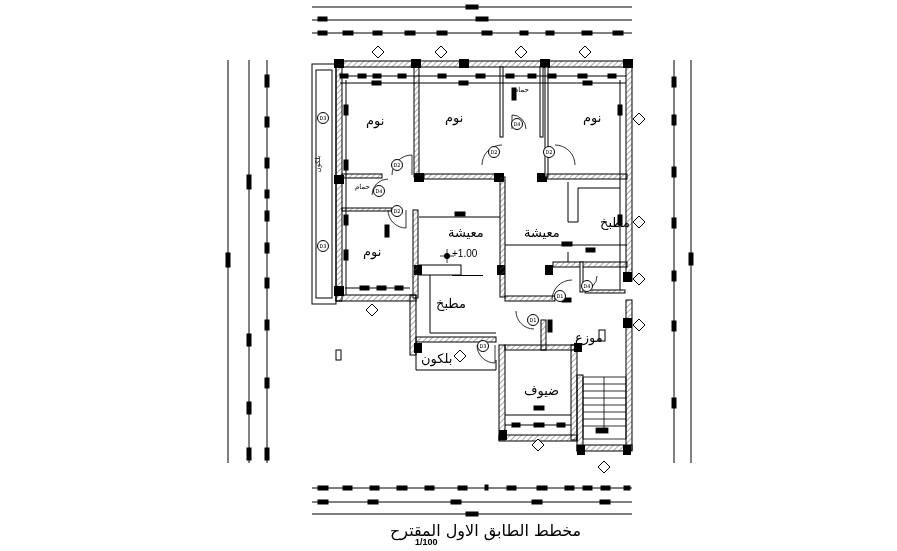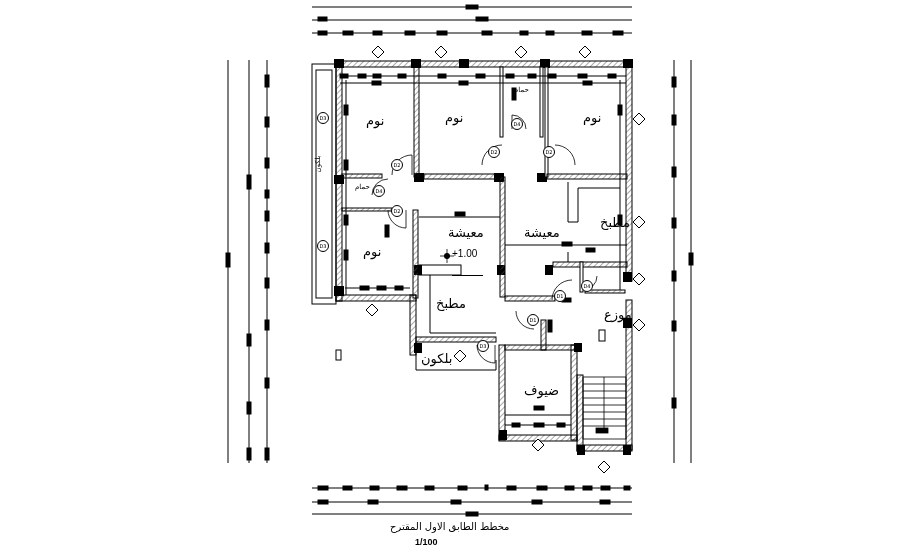--- a/index.html
+++ b/index.html
@@ -295,7 +295,7 @@
 <div class="lbl" style="left:524px;top:225px;">معيشة</div>
 <div class="lbl" style="left:600px;top:215px;">مطبخ</div>
 <div class="lbl" style="left:436px;top:296px;">مطبخ</div>
-<div class="lbl" style="left:575px;top:307px;margin-left:29px;">موزع</div>
+<div class="lbl" style="left:575px;top:330px;">موزع</div>
 <div class="lbl" style="left:421px;top:351px;">بلكون</div>
 <div class="lbl" style="left:524px;top:371px;margin-top:12px;">ضيوف</div>
 <div class="lbl" style="left:310px;top:160px;transform:rotate(-90deg);font-size:7px;">بلكون</div>

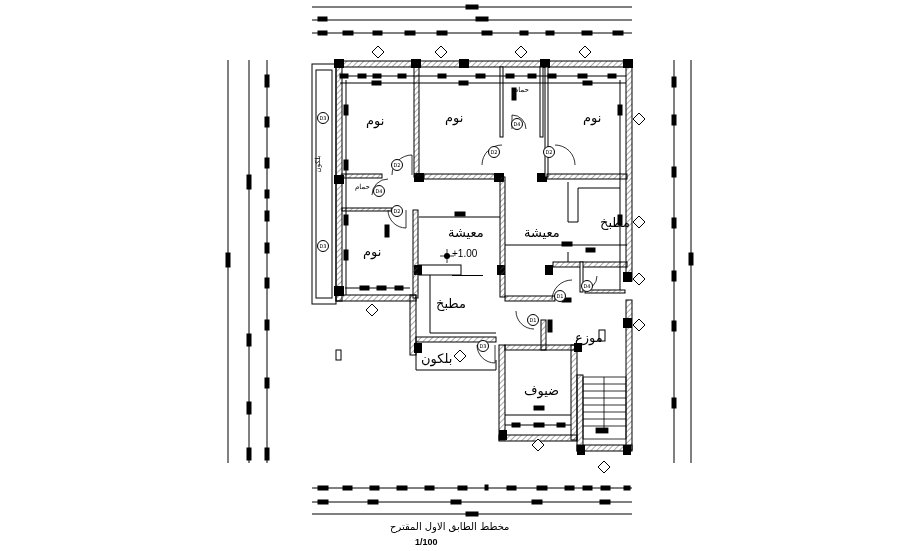--- a/index.html
+++ b/index.html
@@ -6,7 +6,7 @@
   body { width: 897px; height: 551px; position: relative; overflow: hidden; font-family: "DejaVu Sans", sans-serif; }
   #plan { position: absolute; left: 0; top: 0; width: 897px; height: 551px; }
   .lbl { position: absolute; font-family: "DejaVu Sans", sans-serif; font-size: 13px; color: #000; white-space: nowrap; direction: rtl; }
-  .title { position: absolute; left: 390px; top: 521px; font-size: 10px; color: #000; direction: rtl; font-family: "DejaVu Sans", sans-serif; }
+  .title { position: absolute; left: 390px; top: 521px; font-size: 16px; color: #000; direction: rtl; font-family: "DejaVu Sans", sans-serif; }
   .scale { position: absolute; left: 415px; top: 537px; font-size: 9px; color: #000; font-family: "Liberation Sans", sans-serif; font-weight: bold; }
   .lvl { position: absolute; left: 452px; top: 248px; font-size: 10px; color: #000; font-family: "Liberation Sans", sans-serif; border-bottom: 1px solid #000; padding: 0 6px 16px 0; direction: ltr; }
   .tag { position: absolute; width: 10px; height: 10px; border: 1px solid #000; border-radius: 50%; font-size: 5px; line-height: 10px; text-align: center; background: #fff; font-family: "DejaVu Sans", sans-serif; }

